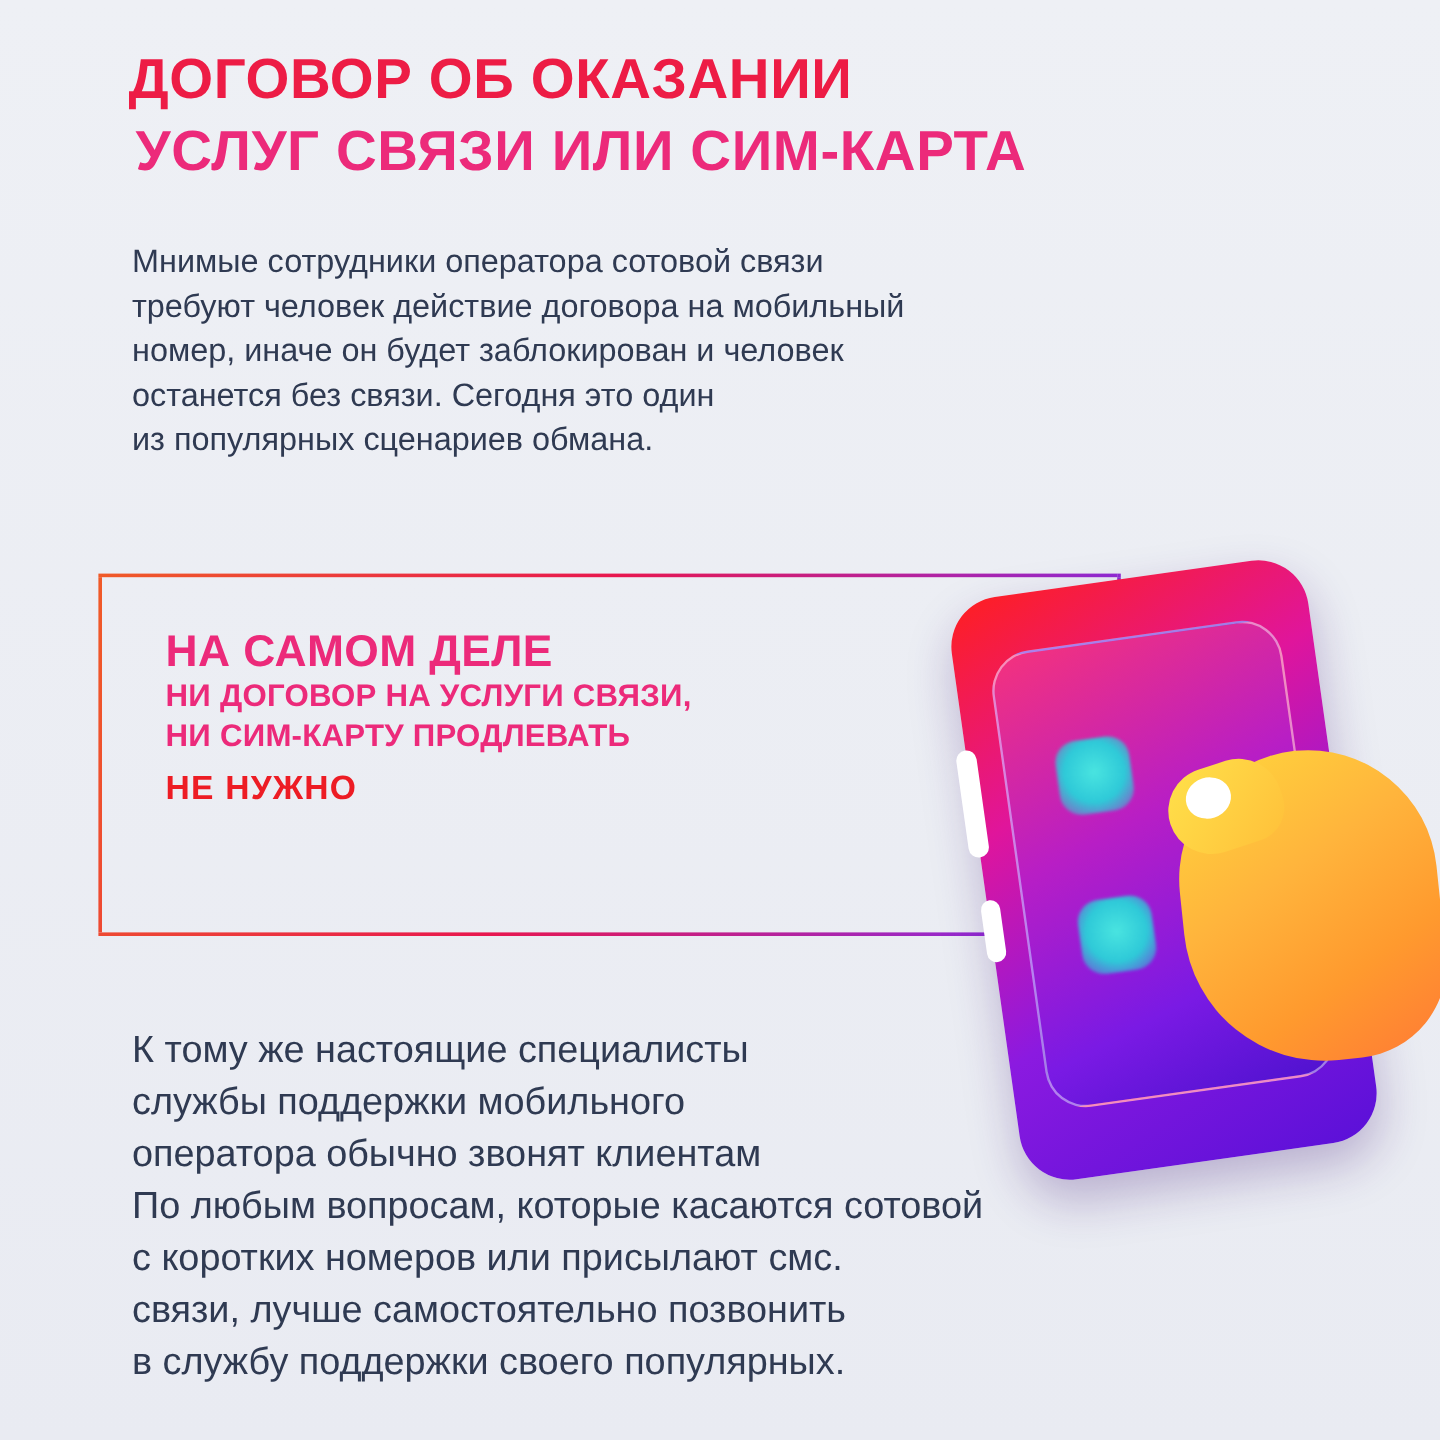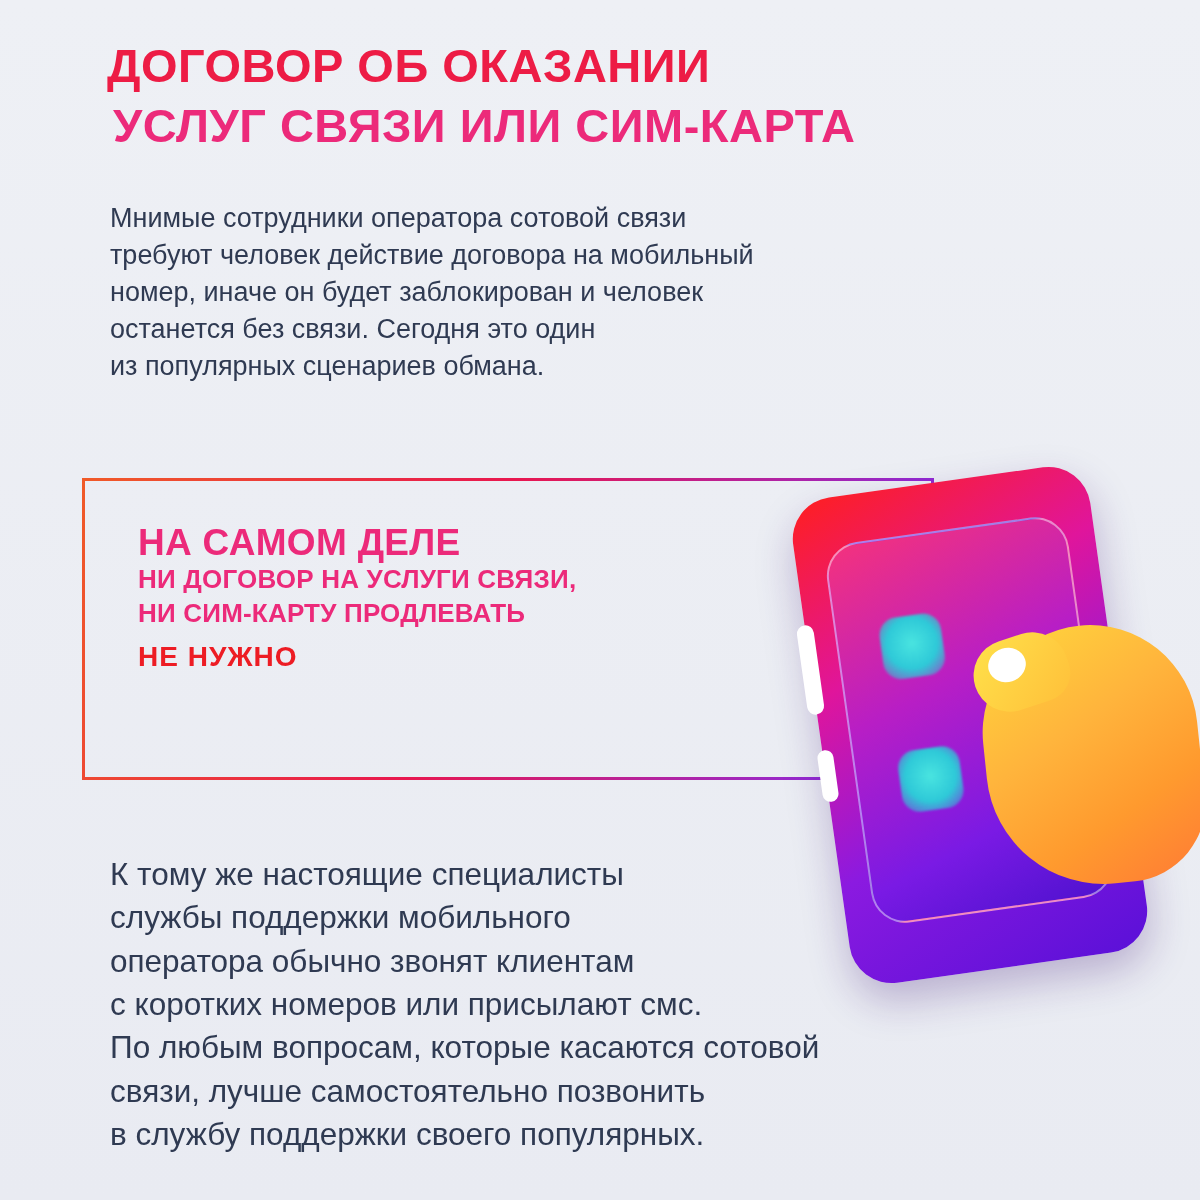--- a/index.html
+++ b/index.html
@@ -237,8 +237,8 @@
     <div>К тому же настоящие специалисты</div>
     <div>службы поддержки мобильного</div>
     <div>оператора обычно звонят клиентам</div>
+    <div>По любым вопросам, которые касаются сотовой</div>
     <div>с коротких номеров или присылают смс.</div>
-    <div>По любым вопросам, которые касаются сотовой</div>
     <div>связи, лучше самостоятельно позвонить</div>
     <div>в службу поддержки своего популярных.</div>
   </div>

